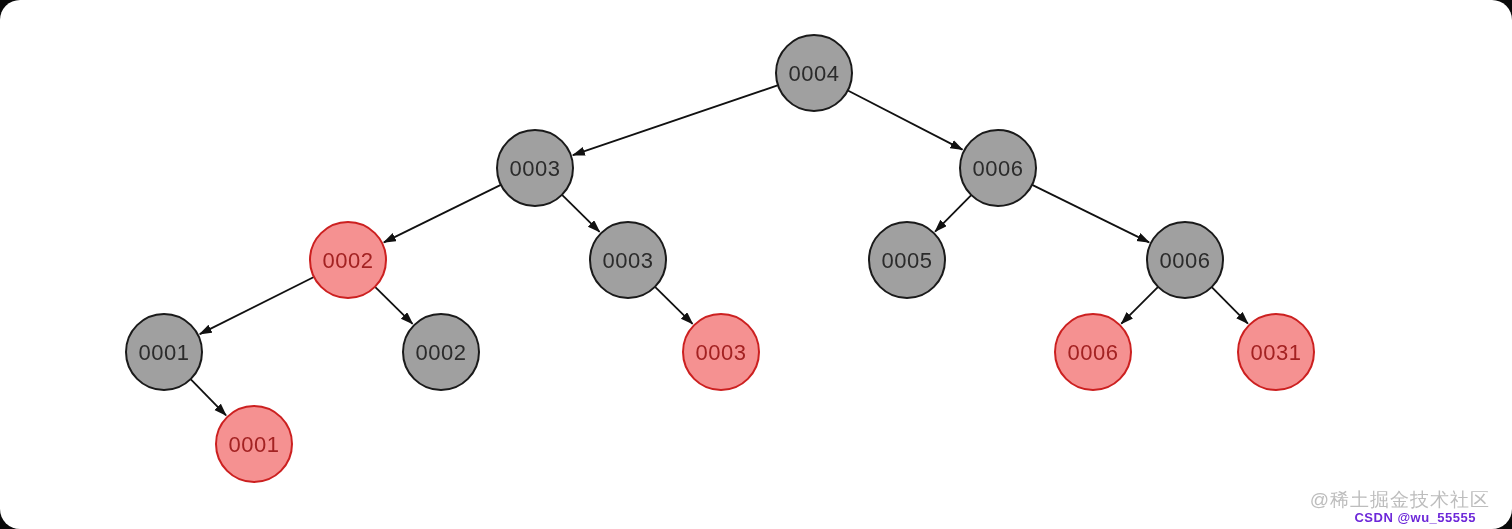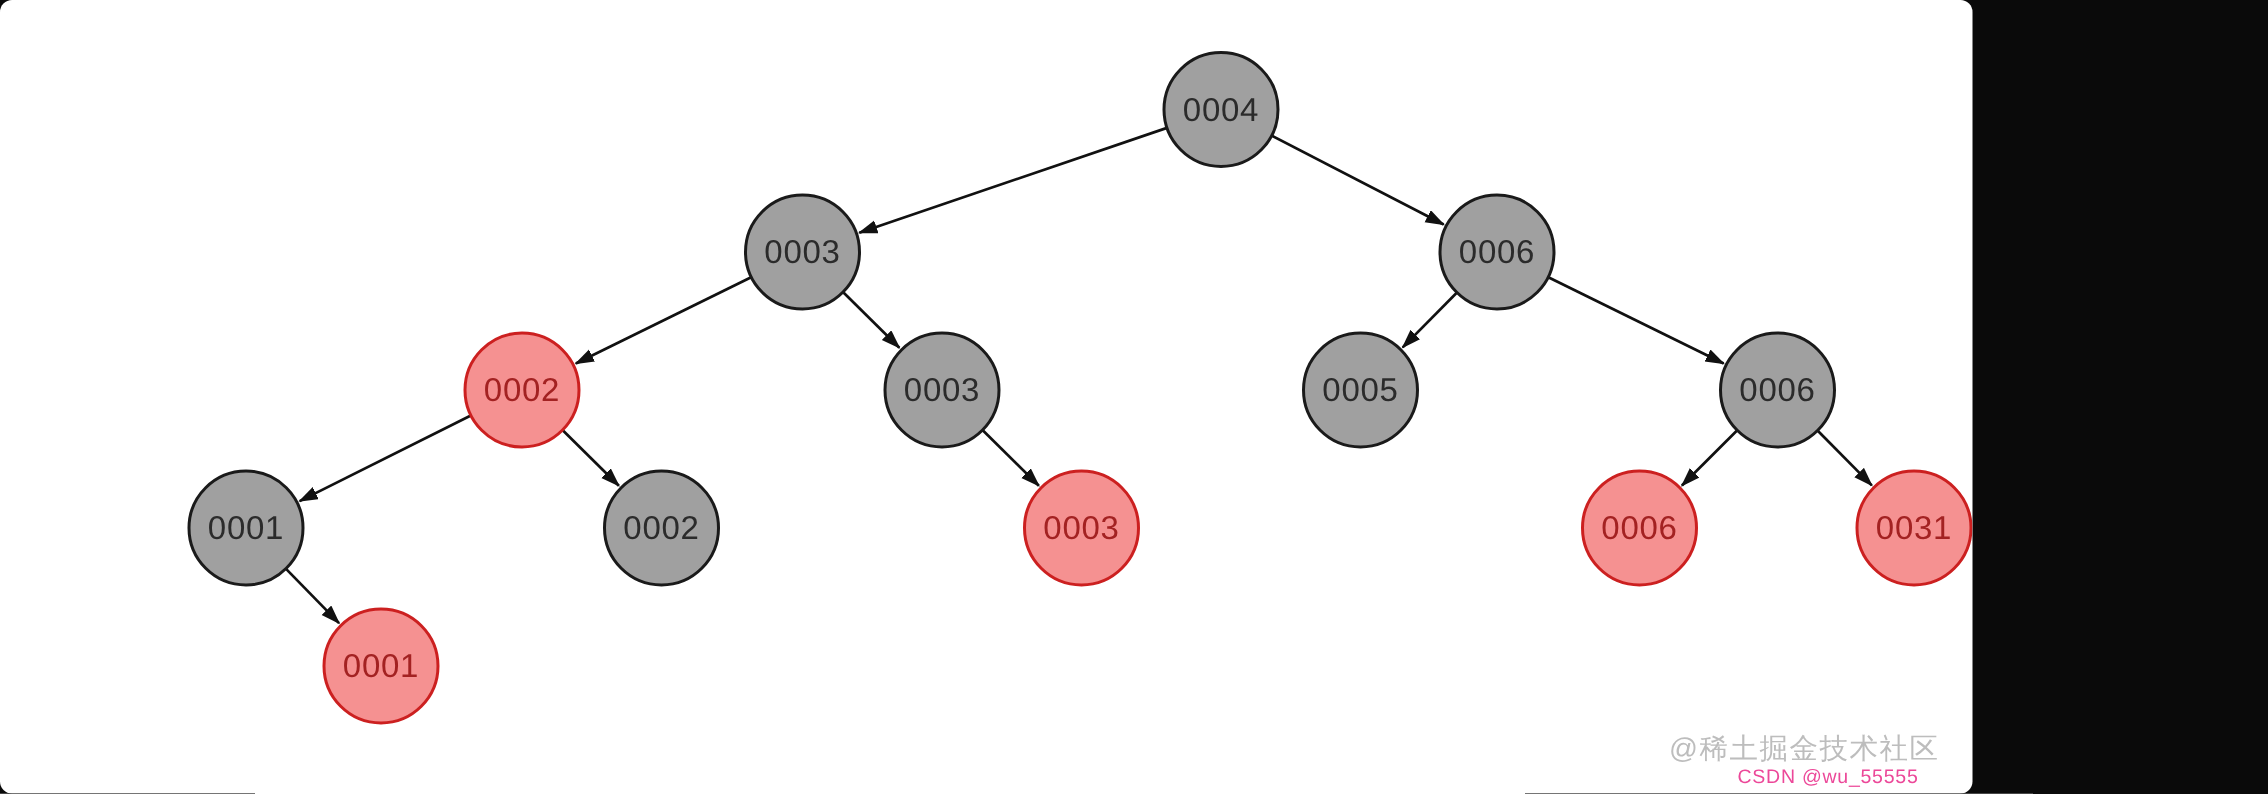--- a/index.html
+++ b/index.html
@@ -13,10 +13,10 @@
   }
   .card {
     position: relative;
-    width: 1315px;
+    width: 1512px;
     height: 529px;
     background: #ffffff;
-    border-radius: 8px;
+    border-radius: 20px;
     overflow: hidden;
   }
   #tree-svg {

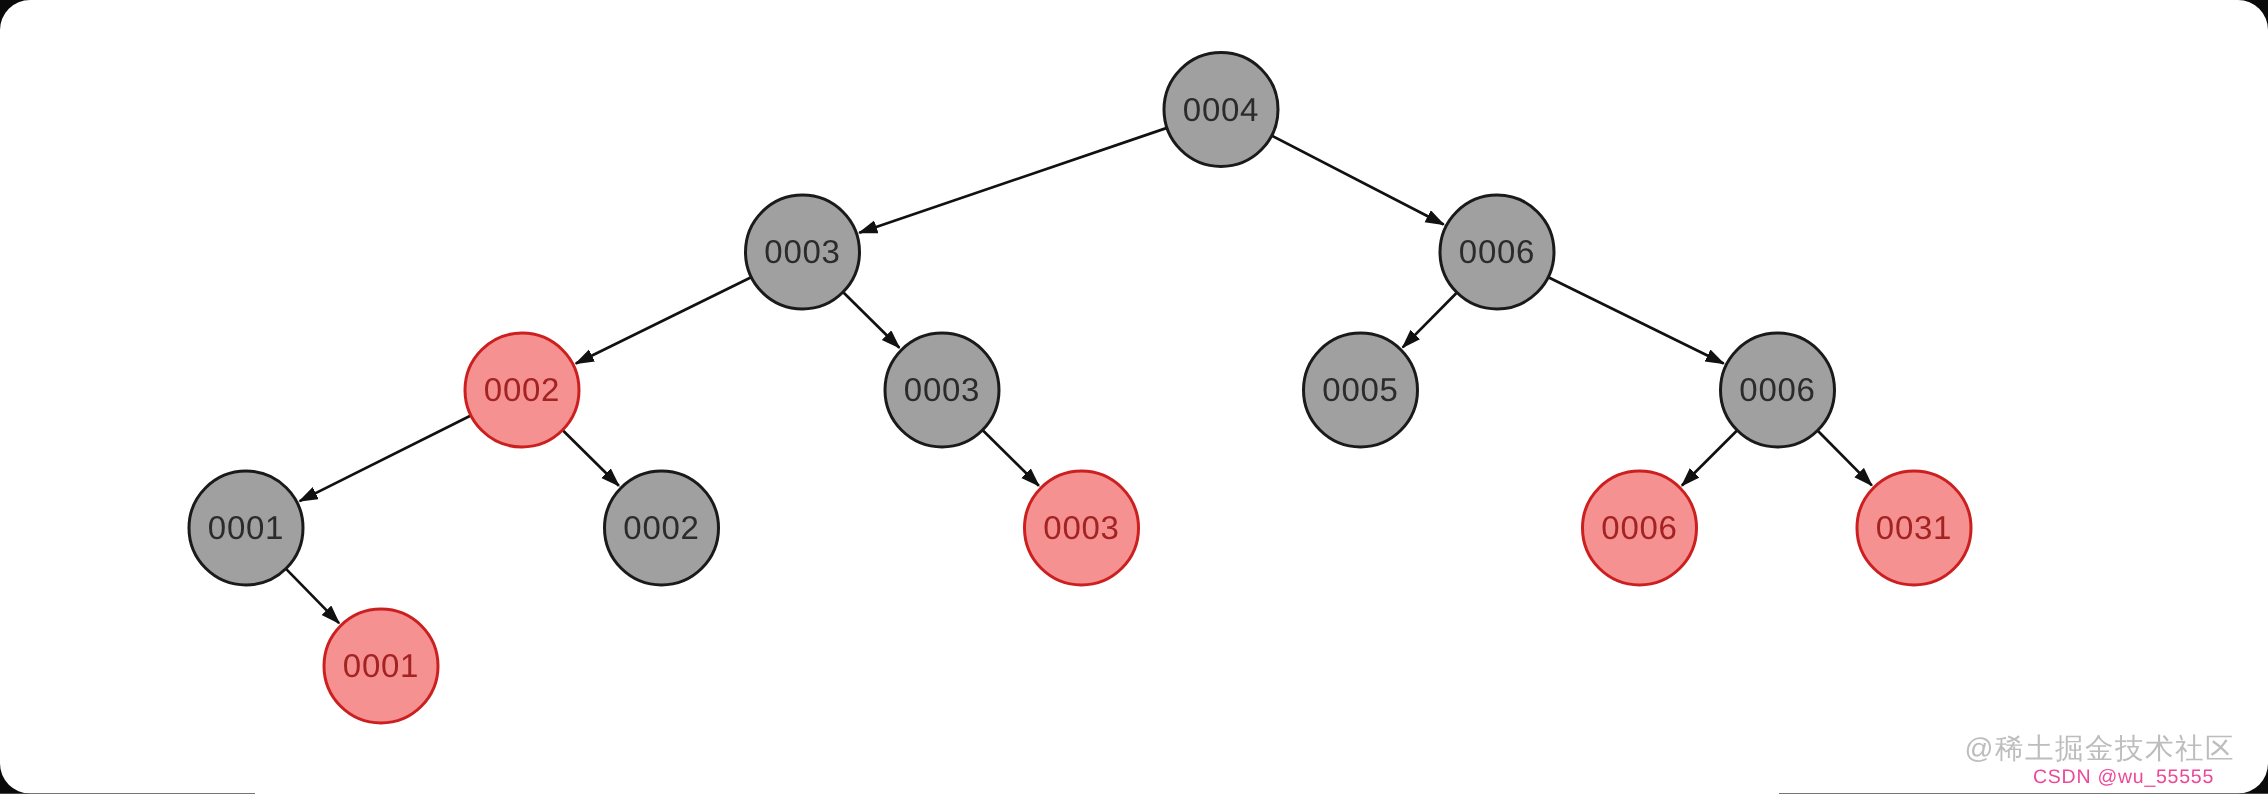--- a/index.html
+++ b/index.html
@@ -47,9 +47,10 @@
   }
   .wm2 {
     font-size: 13px;
-    color: #ec4899;
+    color: #6d28d9;
     padding-right: 14px;
     letter-spacing: 0.5px;
+    font-weight: bold;
   }
 </style>
 </head>

